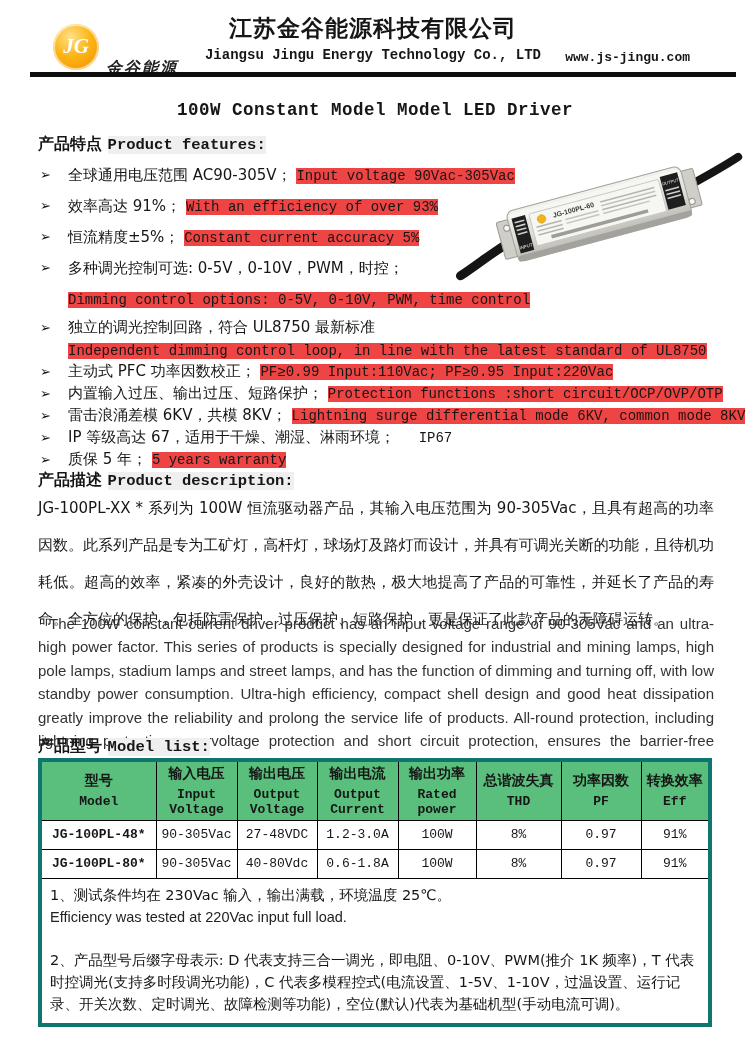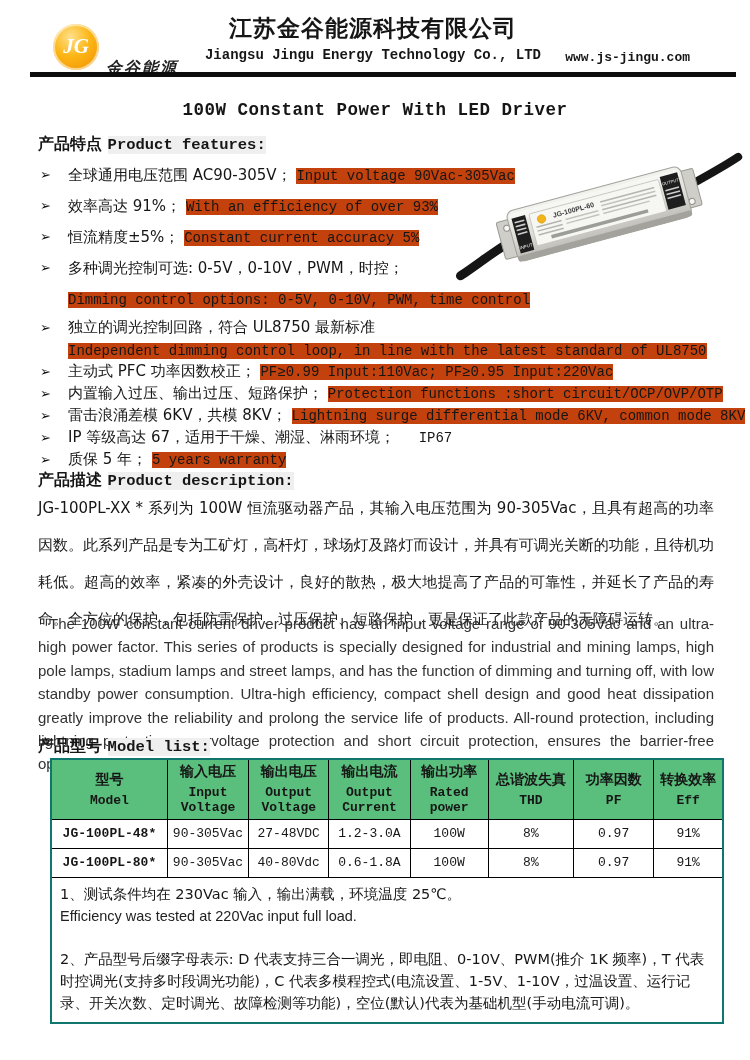--- a/index.html
+++ b/index.html
@@ -89,7 +89,7 @@
   </div>
   <div class="rule"></div>
 
-  <div class="doc-title">100W Constant Power With LED Driver</div>
+  <div class="doc-title">100W Constant Model Model LED Driver</div>
 
   <div class="sec-head head-features">
     <span>产品特点</span>

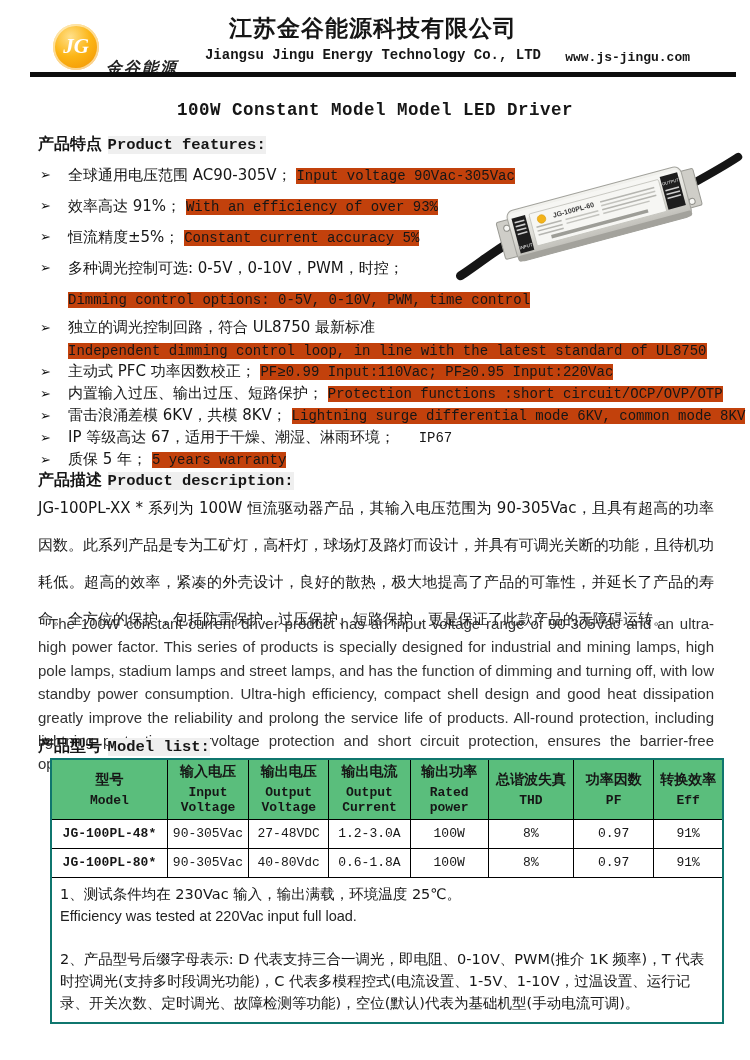--- a/index.html
+++ b/index.html
@@ -38,7 +38,7 @@
   .features { position:absolute; left:40px; top:160px; width:672px; }
   .feat { position:relative; padding-left:28px; font-size:15px; white-space:nowrap; }
   .feat .mark { position:absolute; left:0; top:0; font-size:13px; color:#111; }
-  .feat .en { font-family:"Liberation Mono","DejaVu Sans Mono",monospace; font-size:14px; background:#c2410c; }
+  .feat .en { font-family:"Liberation Mono","DejaVu Sans Mono",monospace; font-size:14px; background:#ef4444; }
   .feat .en.plain { background:none; }
   .feat.lg { line-height:30px; }
   .feat.md { line-height:25px; }

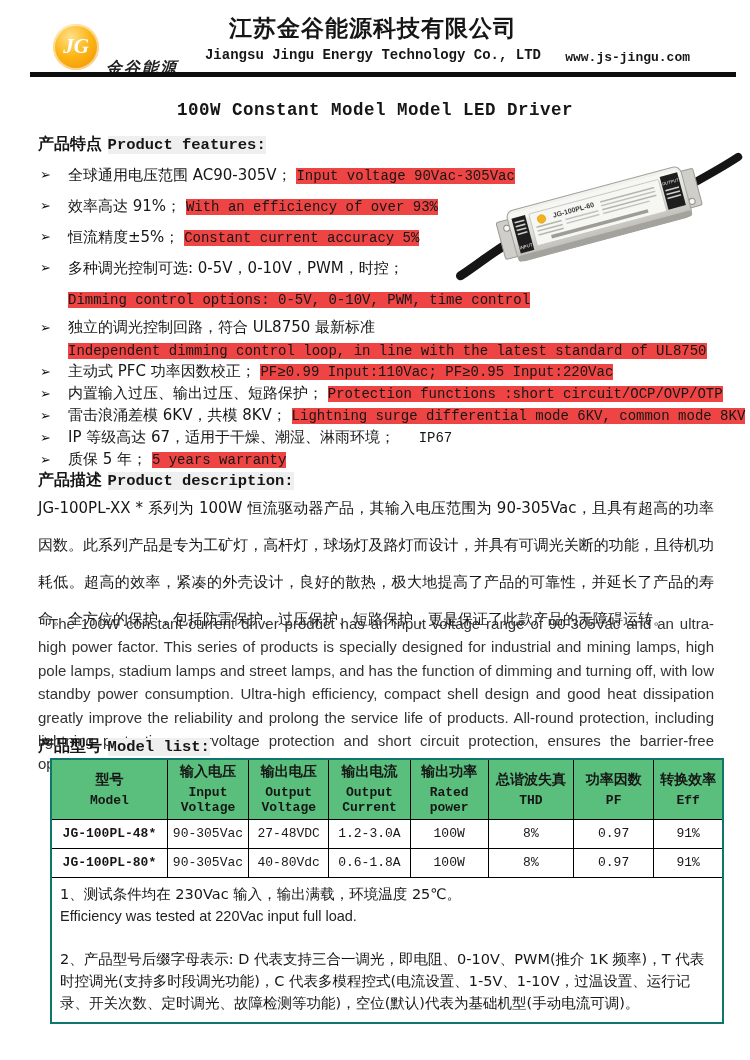--- a/index.html
+++ b/index.html
@@ -57,7 +57,7 @@
   .tbl-wrap { position:absolute; left:38px; top:758px; width:674px; }
   table { border-collapse:collapse; width:674px; table-layout:fixed; }
   table, td, th { border:1px solid #000; }
-  table { border:2px solid #0f766e;margin-left:12px; }
+  table { border:4px solid #0f766e; }
   th { background:#5abe7c; height:60px; vertical-align:middle; padding:2px 1px; }
   .th-cn { font-size:14px; font-weight:bold; line-height:17px; }
   .th-en { font:bold 13px "Liberation Mono","DejaVu Sans Mono",monospace; line-height:15px; margin-top:5px; }

